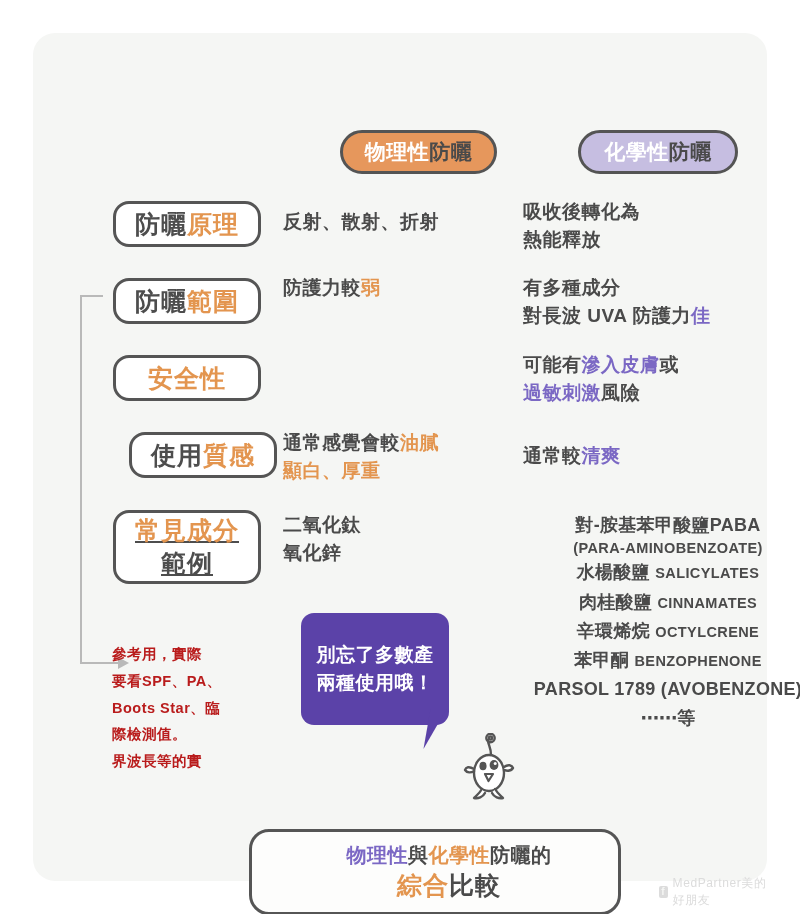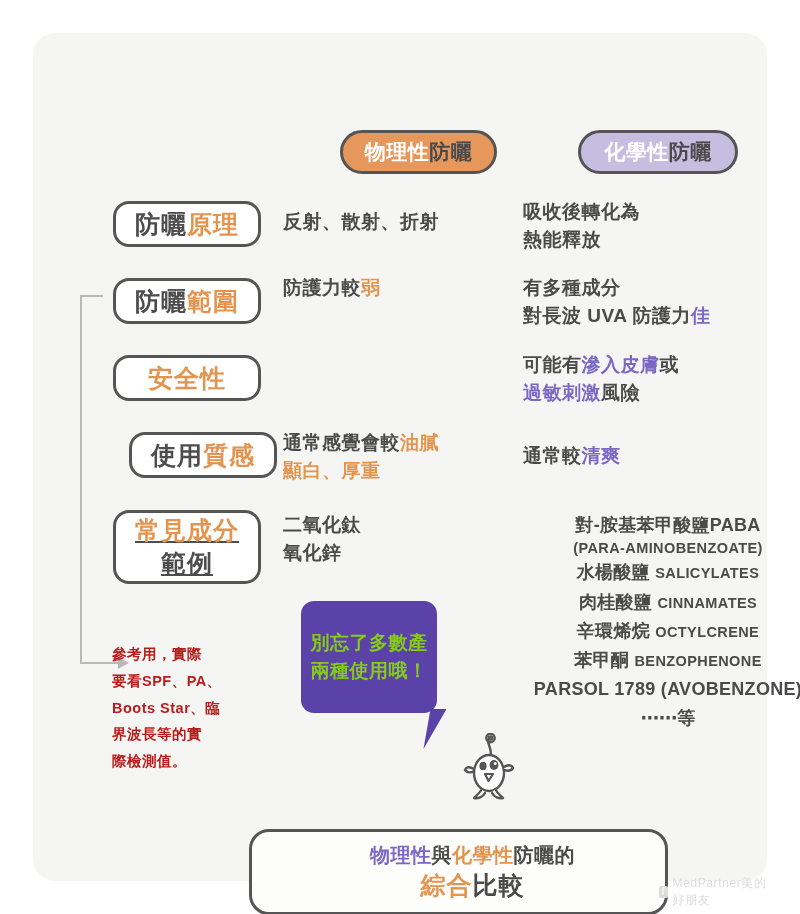--- a/index.html
+++ b/index.html
@@ -134,12 +134,12 @@
   .bubble {
     position: absolute;
     left: 268px;
-    top: 568px;
-    width: 136px;
+    top: 580px;
+    width: 148px;
     height: 112px;
     background: #5b42a8;
     border-radius: 13px;
-    color: #84cc16;
+    color: #ffffff;
     font-size: 19px;
     font-weight: bold;
     line-height: 1.45;

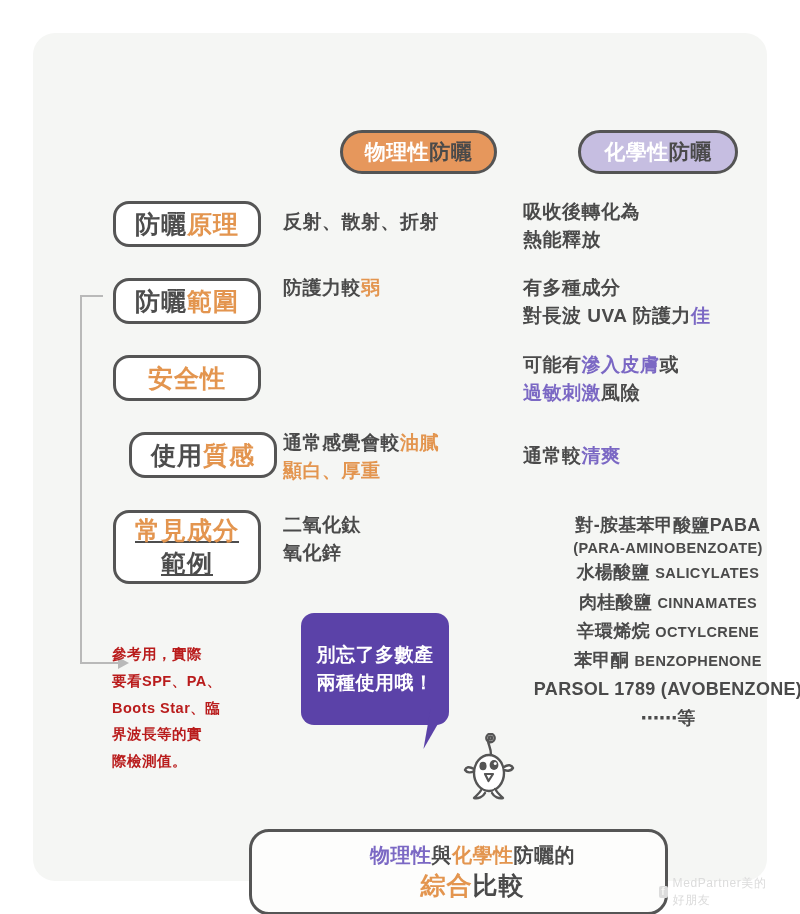--- a/index.html
+++ b/index.html
@@ -346,8 +346,8 @@
     <div>參考用，實際</div>
     <div>要看SPF、PA、</div>
     <div>Boots Star、臨</div>
+    <div>際檢測值。</div>
     <div>界波長等的實</div>
-    <div>際檢測值。</div>
   </div>
 
   <div class="bottom-box">

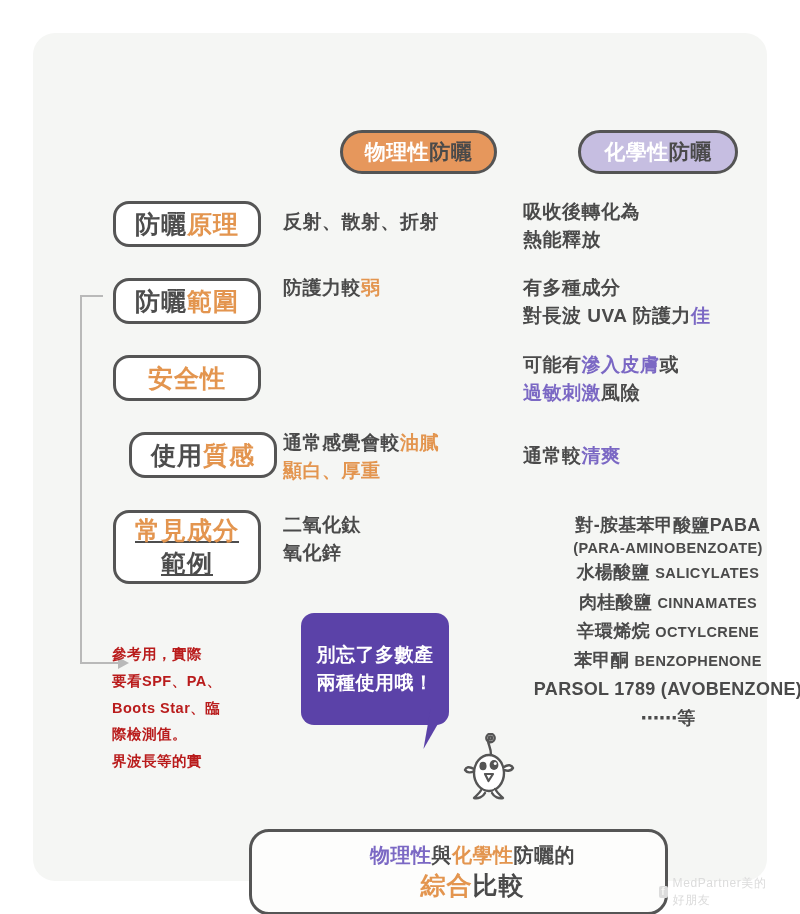--- a/index.html
+++ b/index.html
@@ -184,7 +184,7 @@
     position: absolute;
     left: 216px;
     top: 796px;
-    width: 419px;
+    width: 372px;
     height: 86px;
     border: 3px solid #555555;
     border-radius: 20px;

